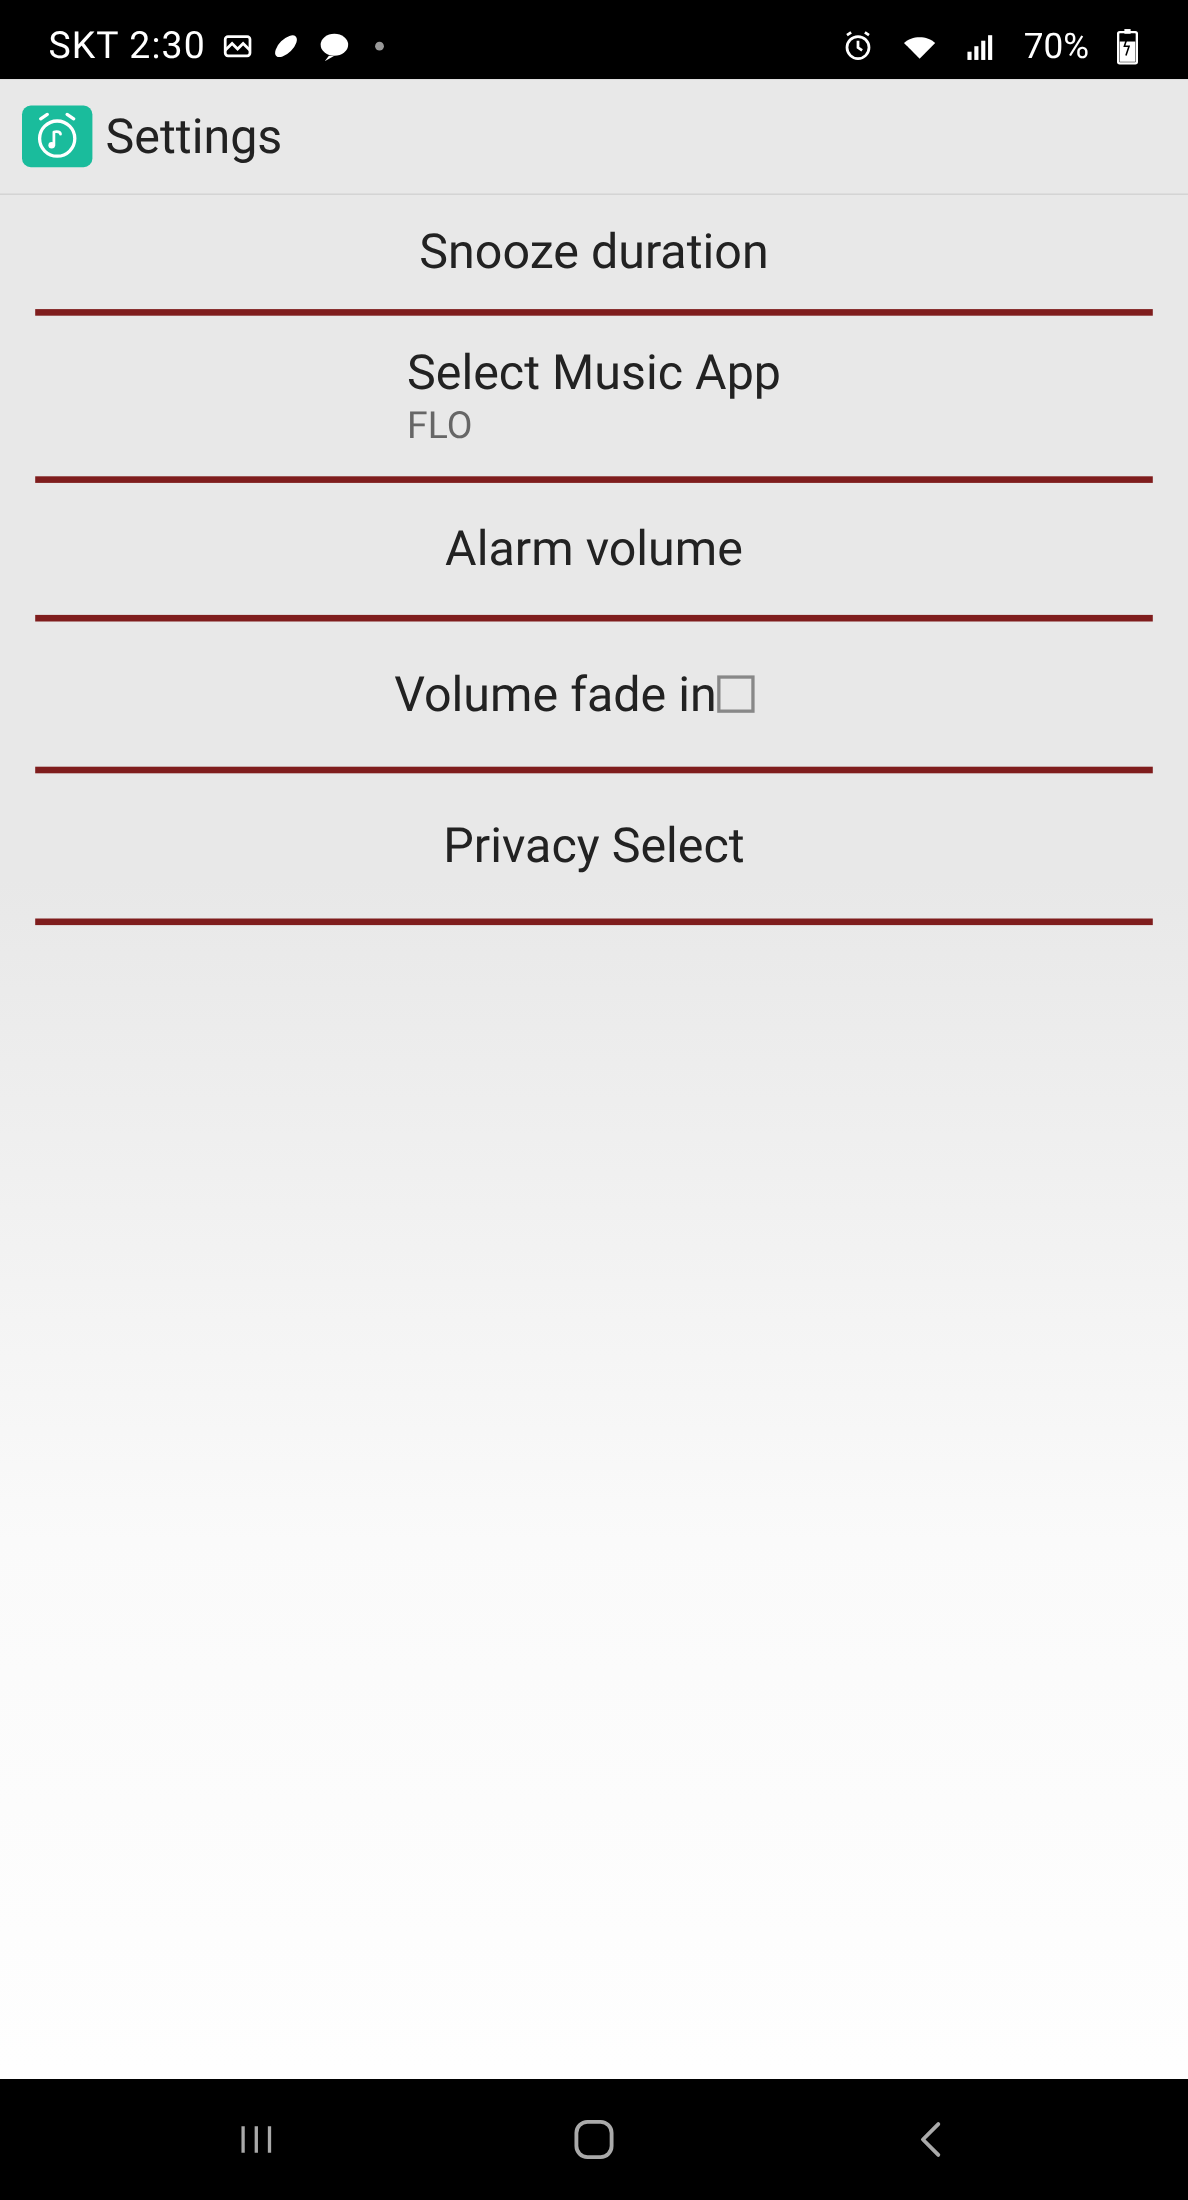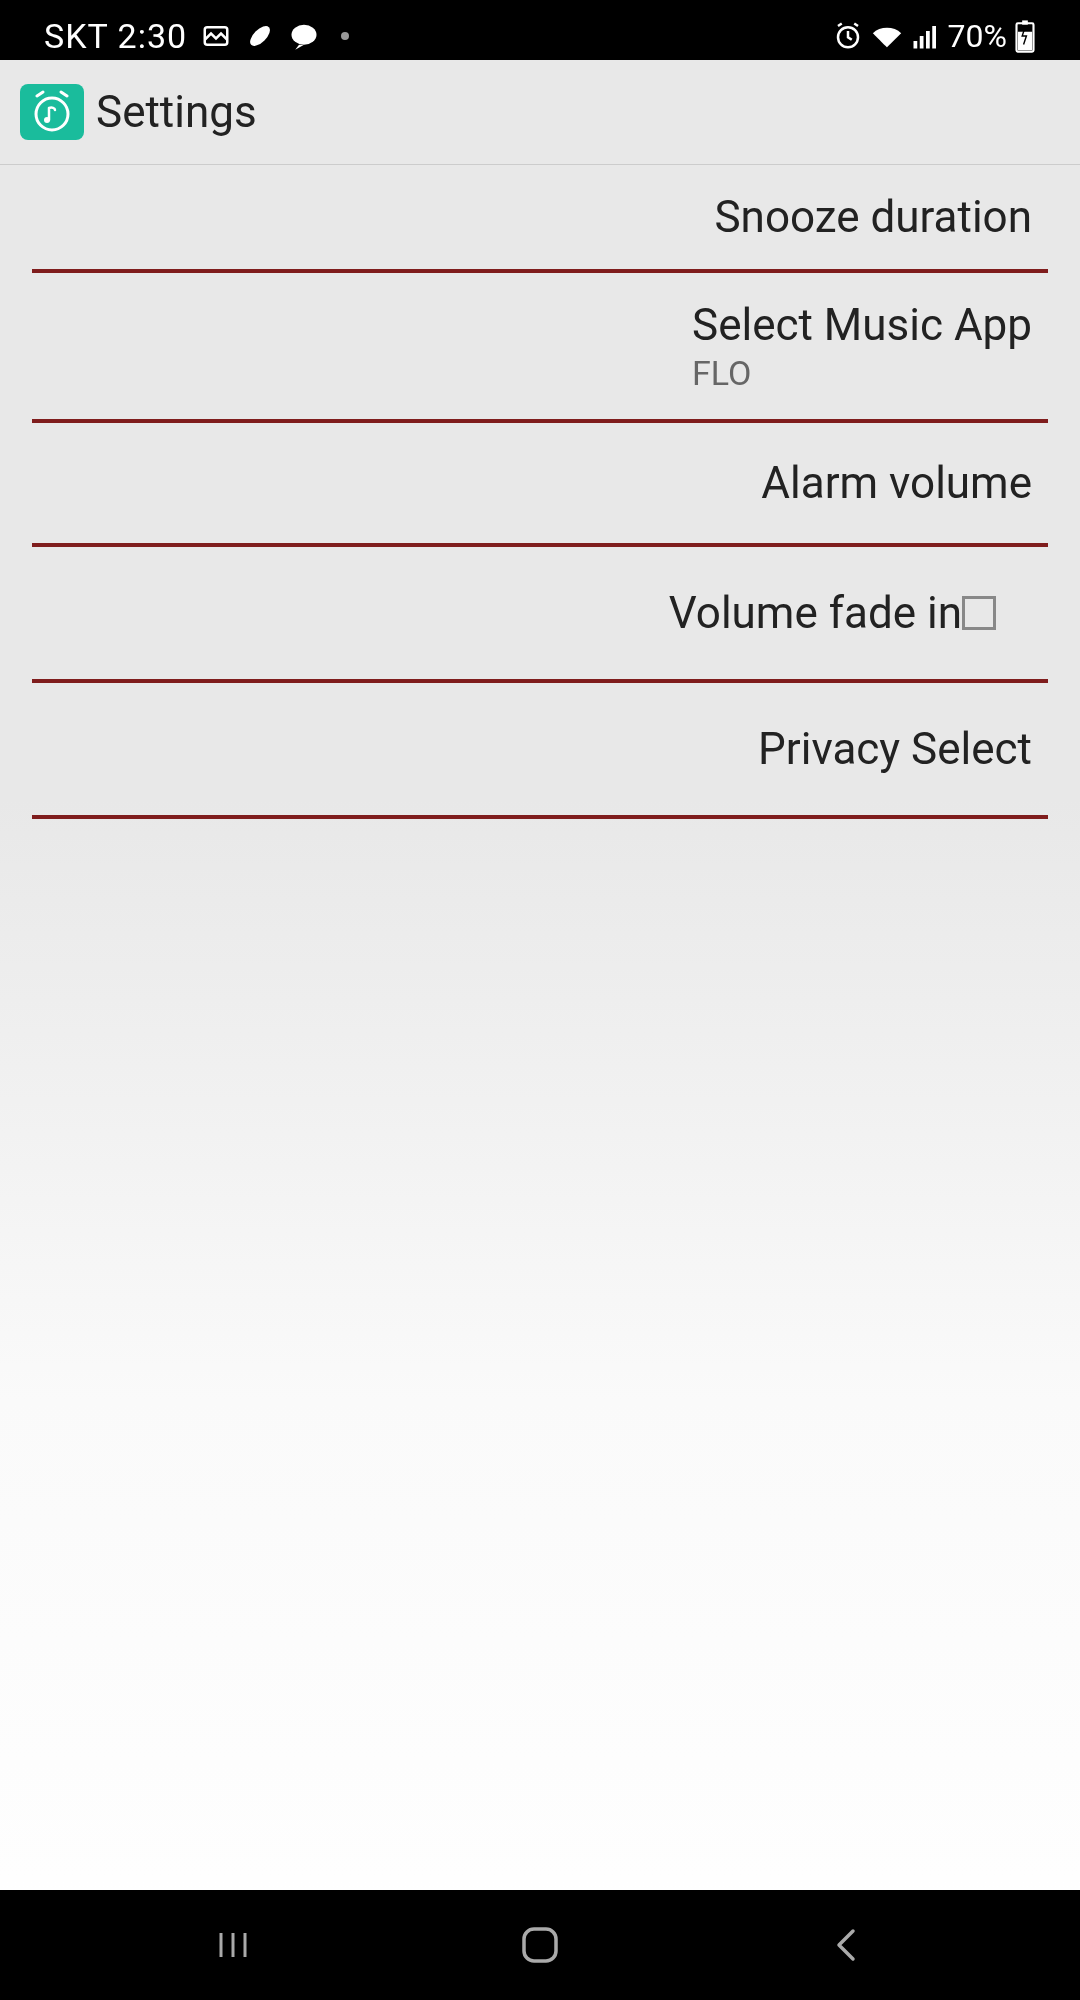--- a/index.html
+++ b/index.html
@@ -19,7 +19,7 @@
     
     
     .status-bar {
-      height: 60px;
+      height: 72px;
       background: #000;
       color: #fff;
       display: flex;

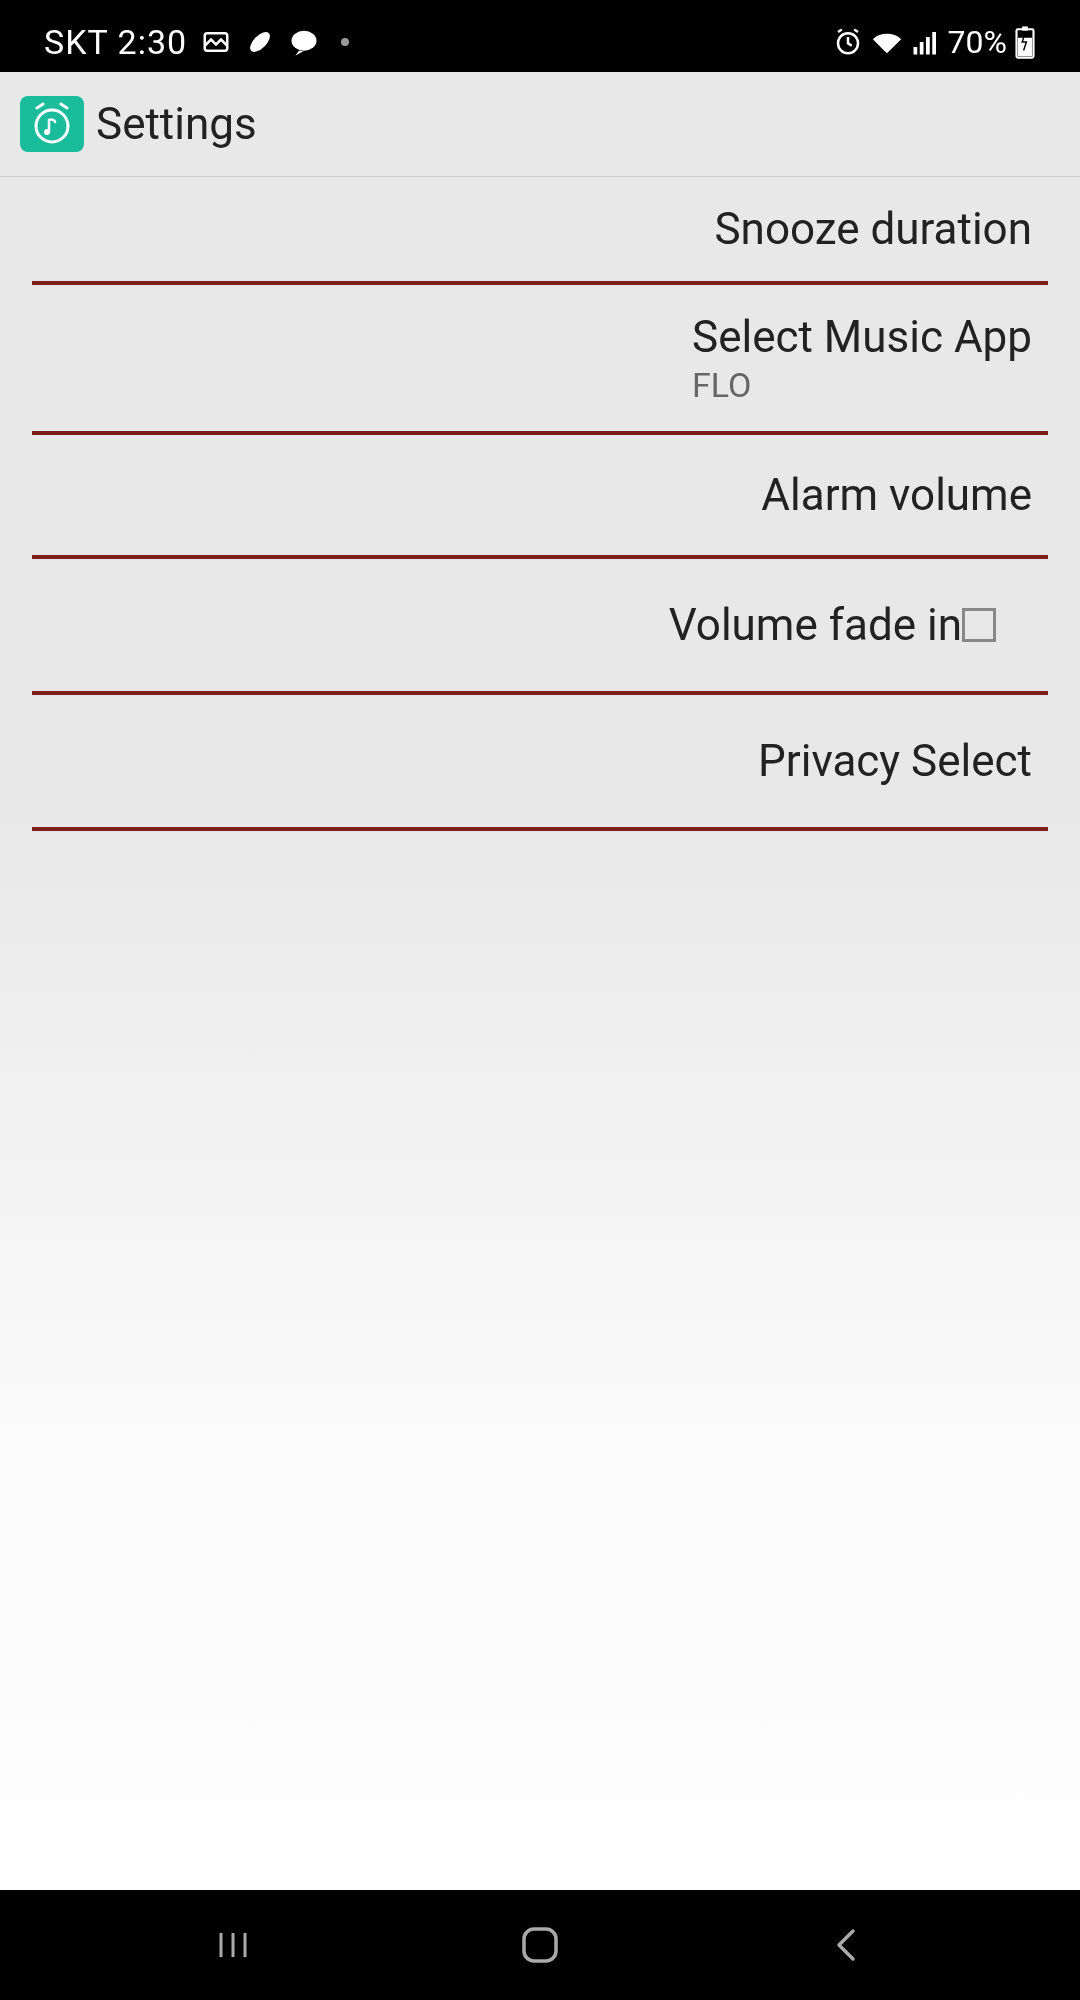--- a/index.html
+++ b/index.html
@@ -36,7 +36,7 @@
     .status-right {
       display: flex;
       align-items: center;
-      gap: 7px;
+      gap: 24px;
     }
     .status-icon {
       display: inline-flex;

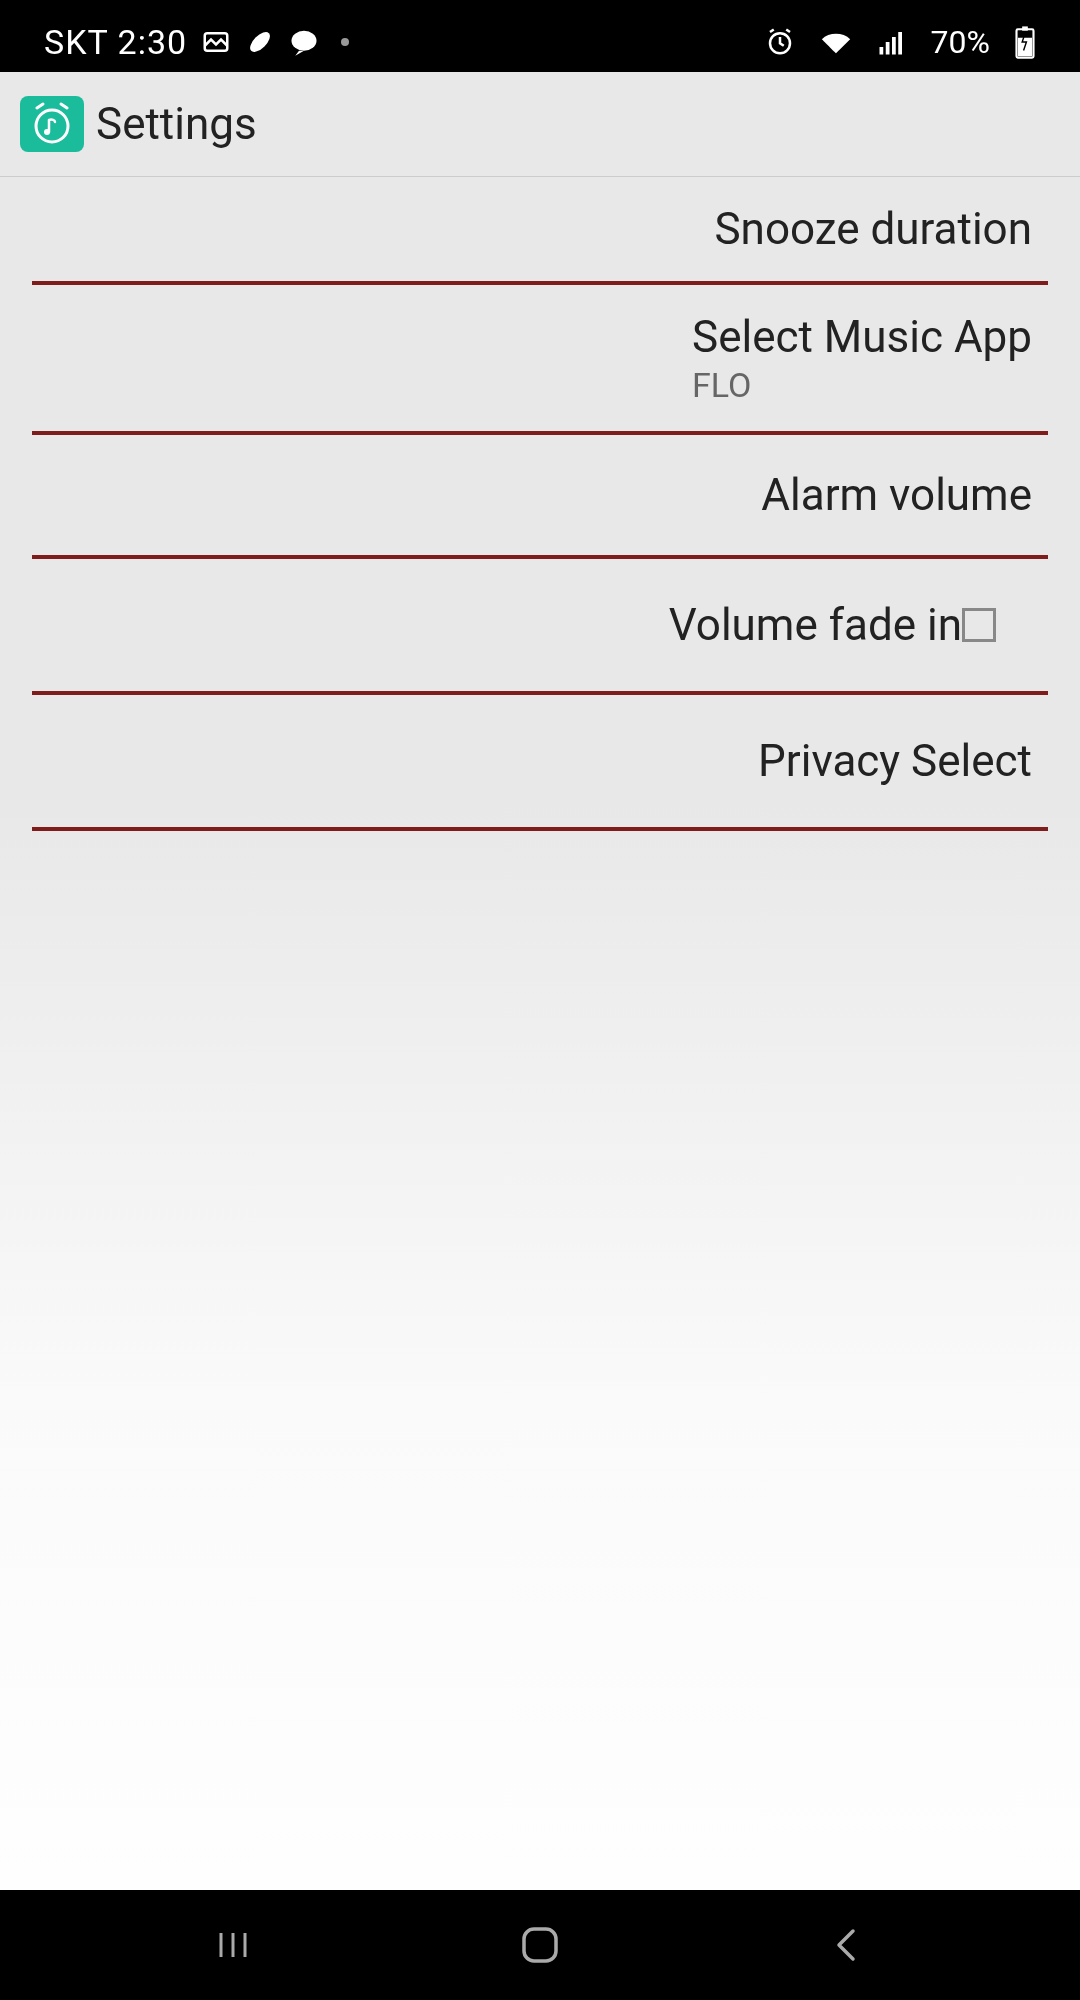--- a/index.html
+++ b/index.html
@@ -90,11 +90,11 @@
       padding: 0 32px;
     }
     .settings-item {
-      border-bottom: 4px solid #7f1d1d;
+      border-bottom: 6px solid #7f1d1d;
       padding: 26px 16px;
       display: flex;
       align-items: center;
-      justify-content: flex-end;
+      justify-content: center;
     }
     .settings-item-content {
       display: flex;

